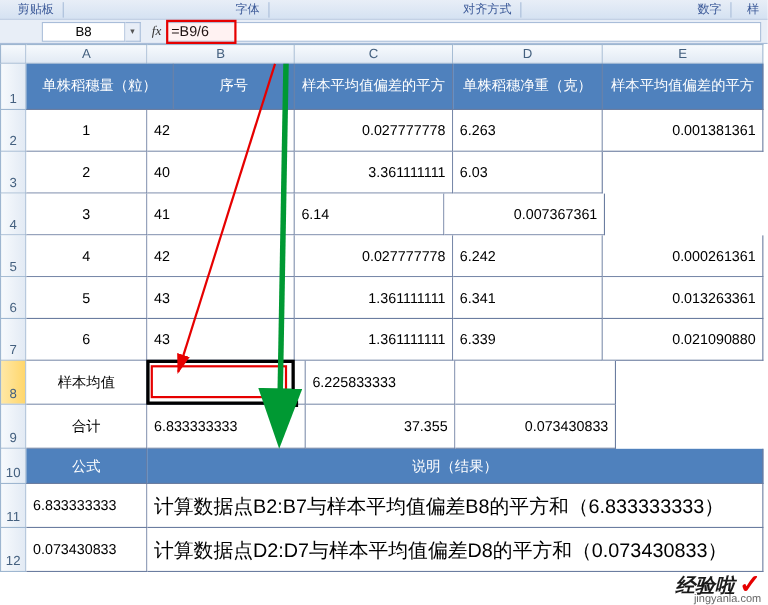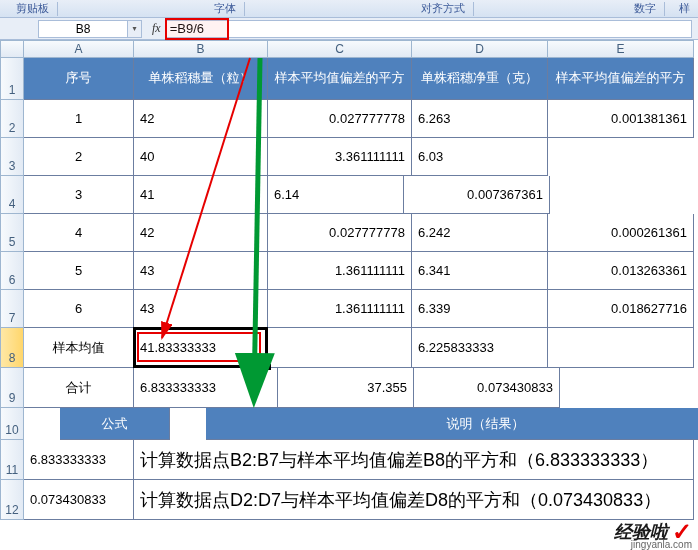--- a/index.html
+++ b/index.html
@@ -11,7 +11,7 @@
     .ribbon-sp1 { width: 8px; } .ribbon-sp2 { width: 148px; } .ribbon-sp3 { width: 168px; } .ribbon-sp4 { width: 152px; }
     
     .formula-bar { height: 22px; background: #e8eef7; border-bottom: 1px solid #a9bdd9; display: flex; align-items: center; }
-    .name-box { width: 90px; height: 18px; background: #fff; border: 1px solid #a9bdd9; margin-left: 38px; display: flex; align-items: center; justify-content: center; font-size: 12px; font-family: Arial; }
+    .name-box { width: 76px; height: 18px; background: #fff; border: 1px solid #a9bdd9; margin-left: 38px; display: flex; align-items: center; justify-content: center; font-size: 12px; font-family: Arial; }
     .name-box-dd { width: 14px; height: 18px; background: #e8eef7; border: 1px solid #a9bdd9; border-left: none; display: flex; align-items: center; justify-content: center; font-size: 8px; color: #555; }
     .fx-icons { display: flex; align-items: center; gap: 6px; margin-left: 10px; }
     .fx-icon { font-size: 12px; font-style: italic; font-family: "Times New Roman"; color: #333; }

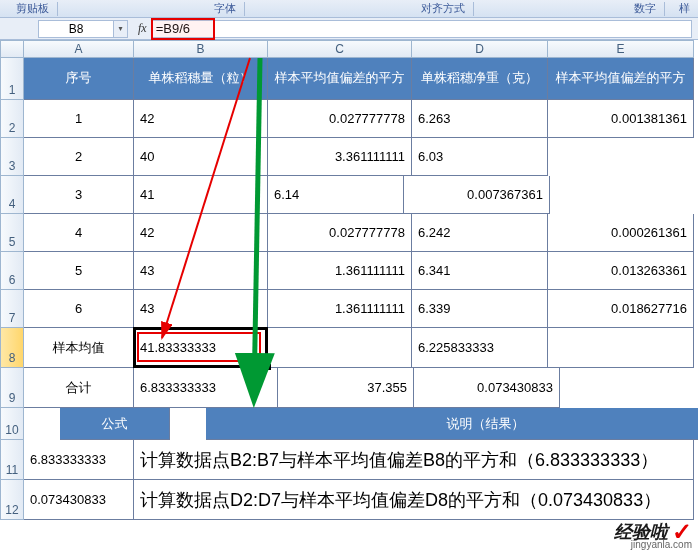--- a/index.html
+++ b/index.html
@@ -116,8 +116,8 @@
     <div class="data-grid">
 
       <div class="cell-row">
+        <div class="cell hdr col-B rh-1">单株稻穗量（粒）</div>
         <div class="cell hdr col-A rh-1">序号</div>
-        <div class="cell hdr col-B rh-1">单株稻穗量（粒）</div>
         <div class="cell hdr col-C rh-1">样本平均值偏差的平方</div>
         <div class="cell hdr col-D rh-1">单株稻穗净重（克）</div>
         <div class="cell hdr col-E rh-1">样本平均值偏差的平方</div>

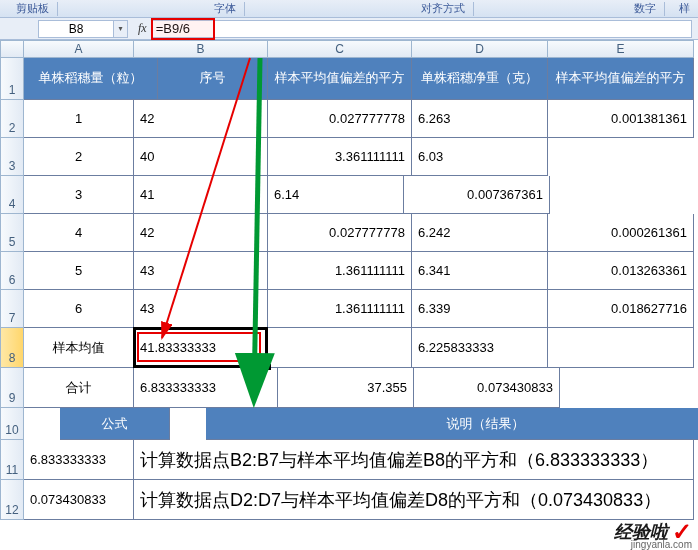--- a/index.html
+++ b/index.html
@@ -161,7 +161,7 @@
         <div class="cell col-B rh-d num">43</div>
         <div class="cell right col-C rh-d num">1.361111111</div>
         <div class="cell col-D rh-d num">6.339</div>
-        <div class="cell right col-E rh-d num">0.018627716</div>
+        <div class="cell right col-E rh-d num">0.021090880</div>
       </div>
 
       <div class="cell-row">

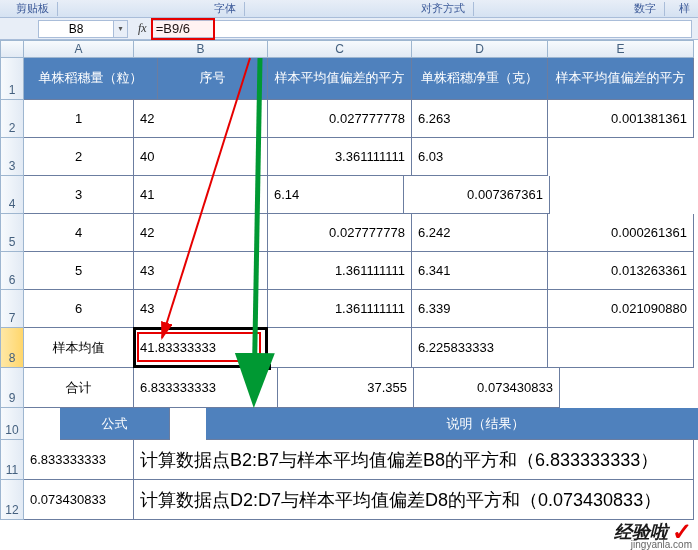--- a/index.html
+++ b/index.html
@@ -166,7 +166,6 @@
 
       <div class="cell-row">
         <div class="cell center col-A rh-8">样本均值</div>
-        <div class="cell col-B rh-8 num">41.83333333</div>
         <div class="cell col-C rh-8 num"></div>
         <div class="cell col-D rh-8 num">6.225833333</div>
         <div class="cell col-E rh-8 num"></div>

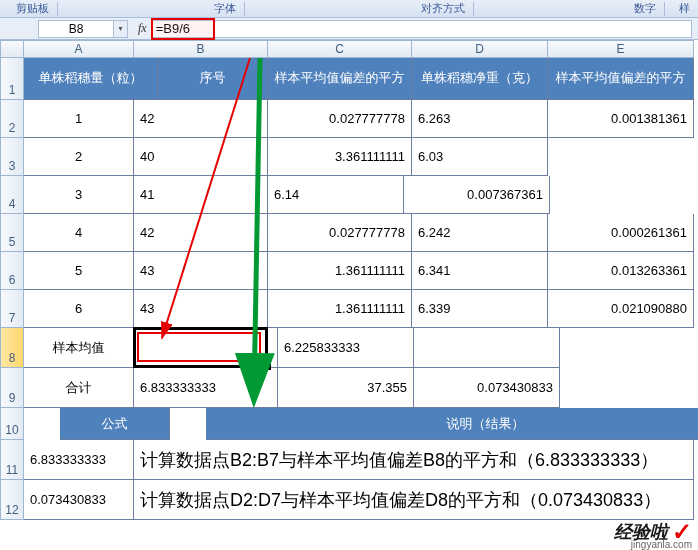--- a/index.html
+++ b/index.html
@@ -34,7 +34,7 @@
     .cell-row { display: flex; }
     .cell { border-right: 1px solid #6b7da0; border-bottom: 1px solid #6b7da0; background: #fff; display: flex; align-items: center; padding: 0 6px; font-size: 13px; overflow: hidden; }
     .cell.hdr { background: #4f81bd; color: #fff; justify-content: center; text-align: center; line-height: 1.3; font-size: 13px; }
-    .cell.hdr2 { background: #4f81bd; color: #fff; justify-content: center; text-align: center; font-size: 13px; margin-left: 36px; }
+    .cell.hdr2 { background: #4f81bd; color: #fff; justify-content: center; text-align: center; font-size: 13px; }
     .cell.center { justify-content: center; }
     .cell.right { justify-content: flex-end; }
     .cell.num { font-family: Arial; }

